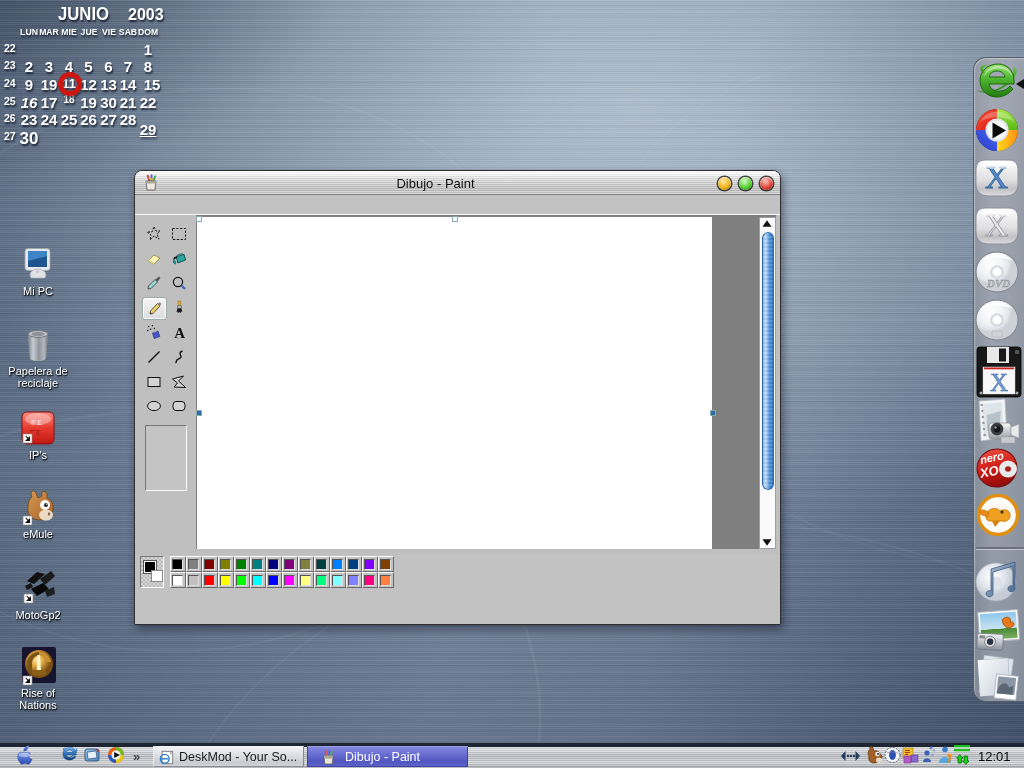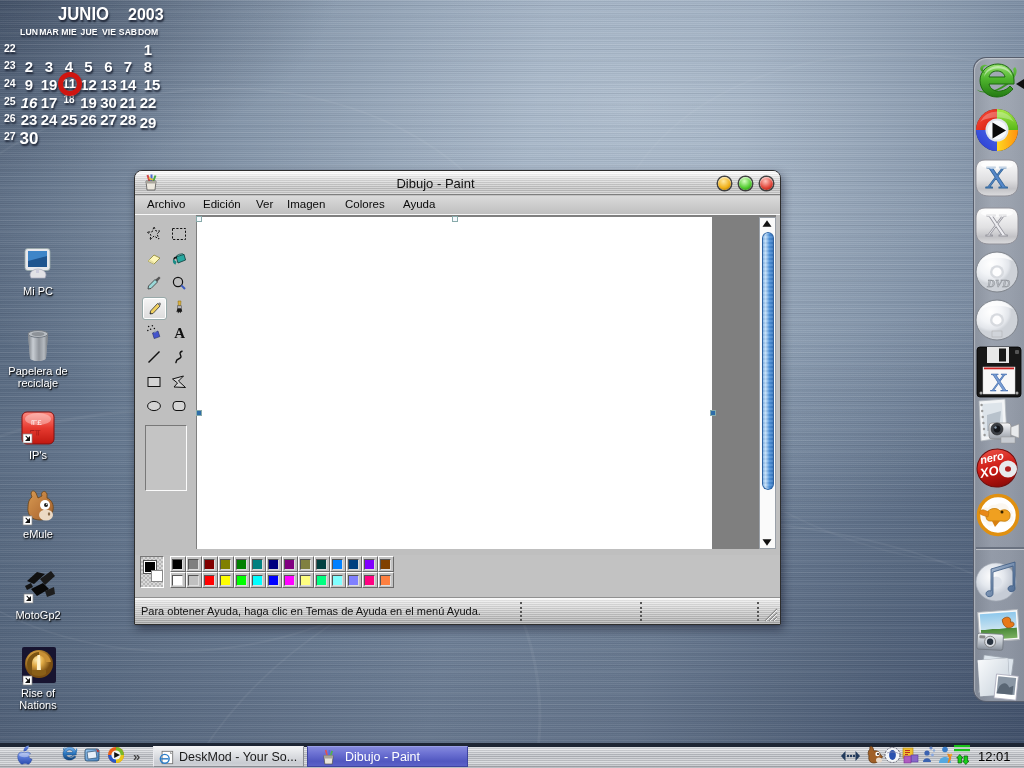--- a/index.html
+++ b/index.html
@@ -71,7 +71,7 @@
 <div class="cal-t" style="left:88.5px; top:111.3px; font-size:15px; transform:translateX(-50%);">26</div>
 <div class="cal-t" style="left:108.5px; top:111.3px; font-size:15px; transform:translateX(-50%);">27</div>
 <div class="cal-t" style="left:128.0px; top:111.3px; font-size:15px; transform:translateX(-50%);">28</div>
-<div class="cal-t" style="left:148.0px; top:114px; font-size:15px; transform:translateX(-50%);">29</div>
+<div class="cal-t" style="left:148.0px; top:121px; font-size:15px; transform:translateX(-50%);text-decoration:underline;">29</div>
 <div class="cal-t" style="left:29.0px; top:129.0px; font-size:17px; transform:translateX(-50%);">30</div>
 <div class="abs" style="left:57.5px; top:72px; width:24px; height:24px; border:5px solid #cf1510; border-radius:50%; box-shadow:1px 2px 2px rgba(10,15,30,0.55), inset 1px 1px 1px rgba(10,15,30,0.4);"></div>
 <div class="abs" style="left:24px; top:248px;"><svg width="28" height="32" viewBox="0 0 28 32">

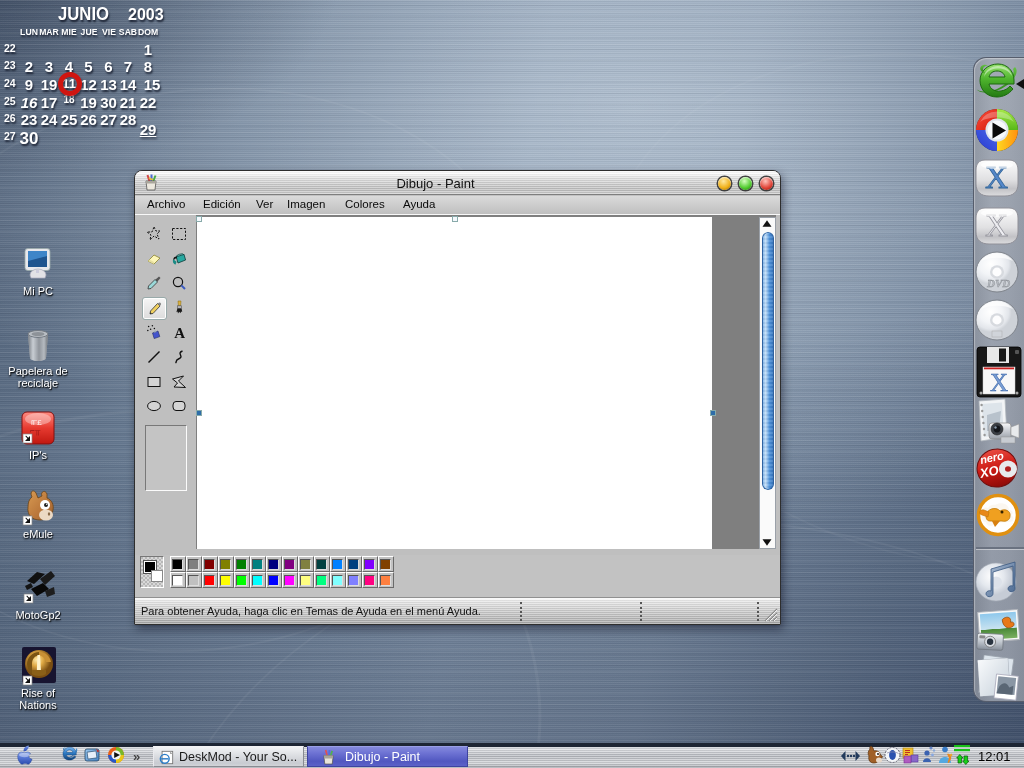--- a/index.html
+++ b/index.html
@@ -410,14 +410,6 @@
 <div class="abs" style="left:583px; top:6px; width:13px; height:13px; border-radius:50%; background:radial-gradient(circle at 42% 32%, #ffe9a0, #f0b018 58%, #8a6200); box-shadow:0 0 0 1.5px rgba(40,40,40,0.85), inset 0 1px 1px rgba(255,255,255,0.6);"></div>
 <div class="abs" style="left:604px; top:6px; width:13px; height:13px; border-radius:50%; background:radial-gradient(circle at 42% 32%, #d6ffc0, #52cc30 58%, #1a7a00); box-shadow:0 0 0 1.5px rgba(40,40,40,0.85), inset 0 1px 1px rgba(255,255,255,0.6);"></div>
 <div class="abs" style="left:625px; top:6px; width:13px; height:13px; border-radius:50%; background:radial-gradient(circle at 42% 32%, #ffc4bc, #e04438 58%, #8e1000); box-shadow:0 0 0 1.5px rgba(40,40,40,0.85), inset 0 1px 1px rgba(255,255,255,0.6);"></div>
-<div class="abs" style="left:0; top:25px; width:645px; height:18px; background:linear-gradient(180deg, #dadada, #bfbfbf); font-size:11.5px; color:#0a0a0a;">
-<span class="abs" style="left:12px; top:2px;">Archivo</span>
-<span class="abs" style="left:68px; top:2px;">Edición</span>
-<span class="abs" style="left:121px; top:2px;">Ver</span>
-<span class="abs" style="left:152px; top:2px;">Imagen</span>
-<span class="abs" style="left:210px; top:2px;">Colores</span>
-<span class="abs" style="left:268px; top:2px;">Ayuda</span>
-</div>
 <div class="abs" style="left:0; top:43px; width:645px; height:341px; background:#bfbfbf; border-top:1px solid #f8f8f8;"></div>
 <div class="abs" style="left:61px; top:44px; width:580px; height:334px; background:#7f7f7f;"></div>
 <div class="abs" style="left:62px; top:46px; width:515px; height:332px; background:#fff;"></div>

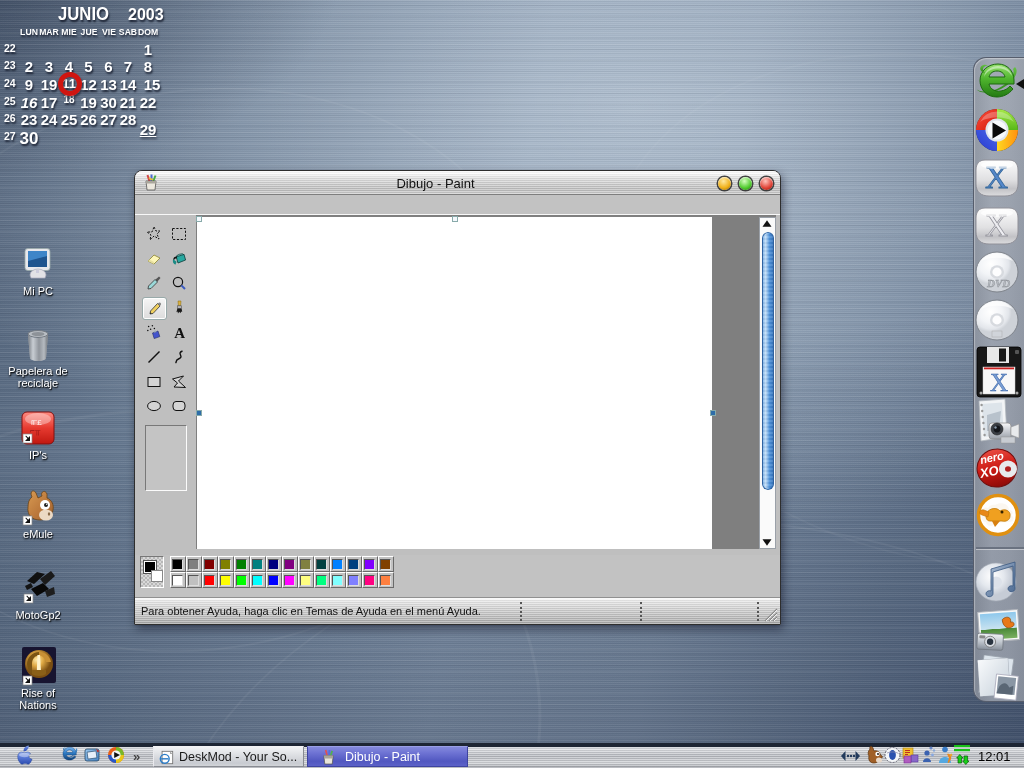--- a/index.html
+++ b/index.html
@@ -609,18 +609,6 @@
 <div class="abs" style="left:242.5px; top:401px; width:16px; height:16px; background:#c2c2c2; border:1px solid; border-color:#fff #6a6a6a #6a6a6a #fff;">
       <div class="abs" style="left:1.5px; top:1.5px; width:11px; height:11px; background:#FF8040; border:1px solid; border-color:#555 #ddd #ddd #555;"></div>
     </div>
-<div class="abs" style="left:0; top:426px; width:645px; height:27px; border-top:1px solid #909090;
- background:linear-gradient(180deg, #f8f8f8 0 1px, #e6e6e6 3px, #cdcdcd 12px, #bdbdbd 18px, #a2a2a2 27px);">
- <div class="abs" style="inset:1px 0 0 0; background:repeating-linear-gradient(180deg, rgba(255,255,255,0.3) 0 1px, rgba(0,0,0,0.05) 1px 2px);"></div>
- <span class="abs" style="left:6px; top:7px; font-size:11px; color:#111;">Para obtener Ayuda, haga clic en Temas de Ayuda en el menú Ayuda.</span>
- <div class="abs" style="left:385px; top:4px; height:19px; border-left:2px dotted #555;"></div>
- <div class="abs" style="left:505px; top:4px; height:19px; border-left:2px dotted #555;"></div>
- <div class="abs" style="left:622px; top:4px; height:19px; border-left:2px dotted #555;"></div>
- <svg class="abs" style="right:2px; bottom:2px;" width="15" height="15" viewBox="0 0 15 15">
-  <path d="M14 2 L2 14 M14 6 L6 14 M14 10 L10 14" stroke="#888" stroke-width="1.4"></path>
-  <path d="M14 3 L3 14 M14 7 L7 14 M14 11 L11 14" stroke="#fff" stroke-width="0.8"></path>
- </svg>
-</div>
 </div>
 <div class="abs" style="left:0; top:743px; width:1024px; height:25px;
  background:linear-gradient(180deg, #1e2634 0 3.5px, #c6c9cf 4px, #dfe1e5 6px, #b5b8be 13px, #d2d4d8 20px, #989ba2 25px);">

